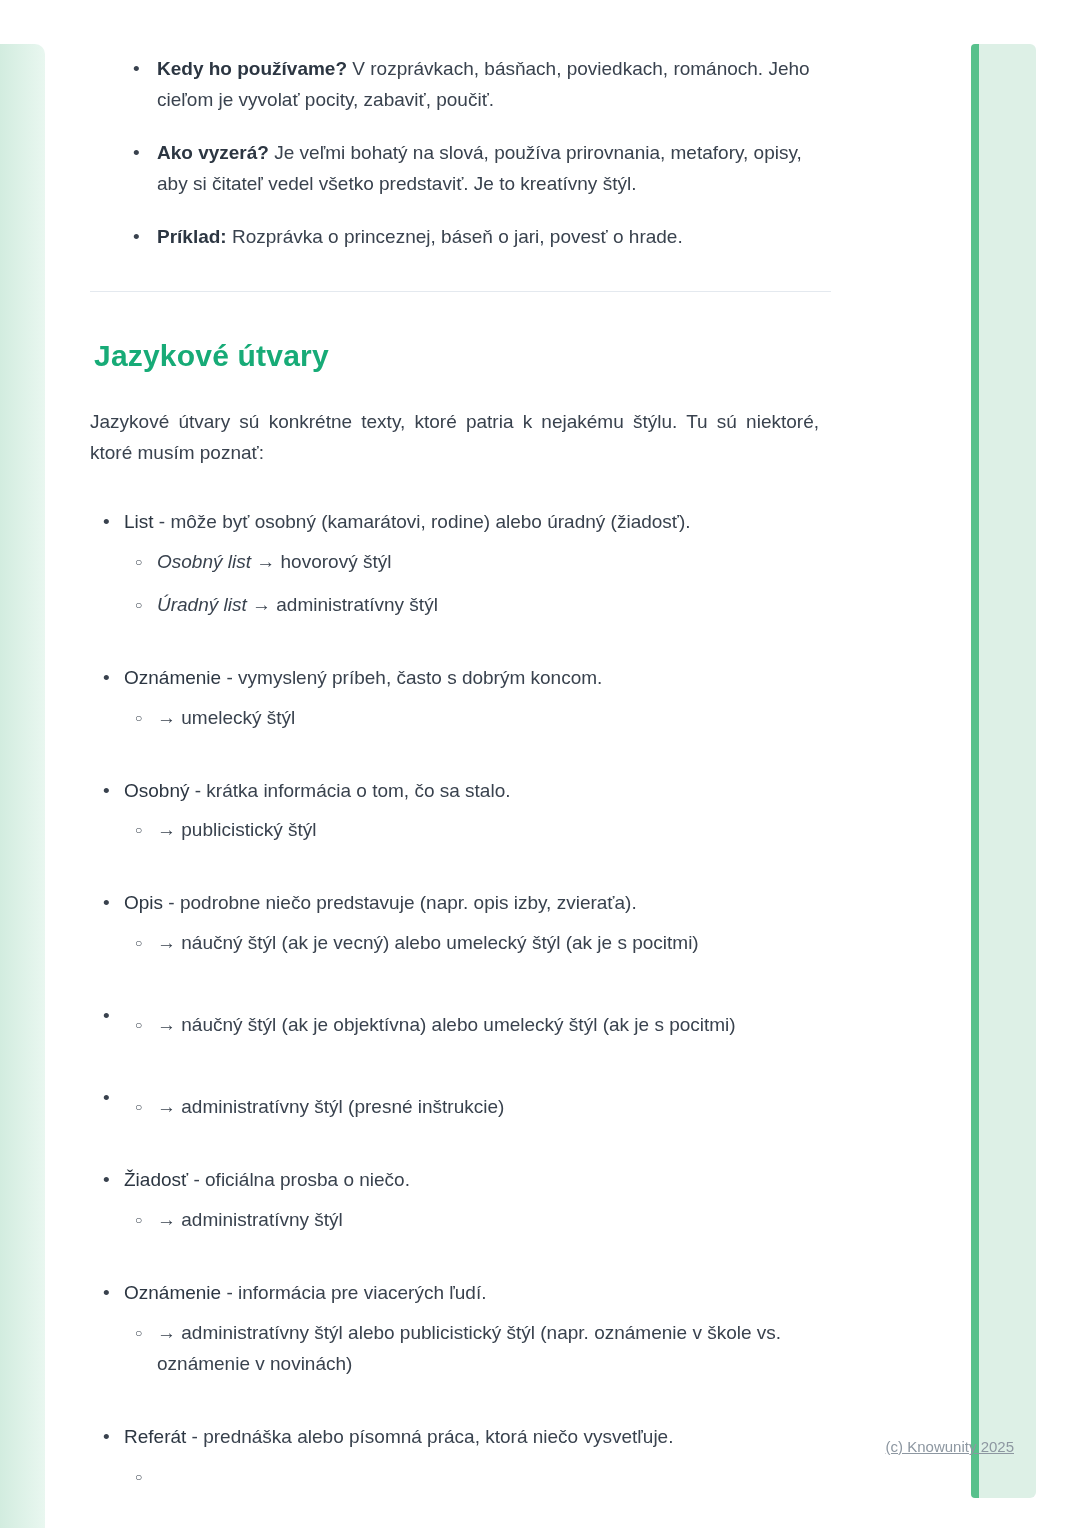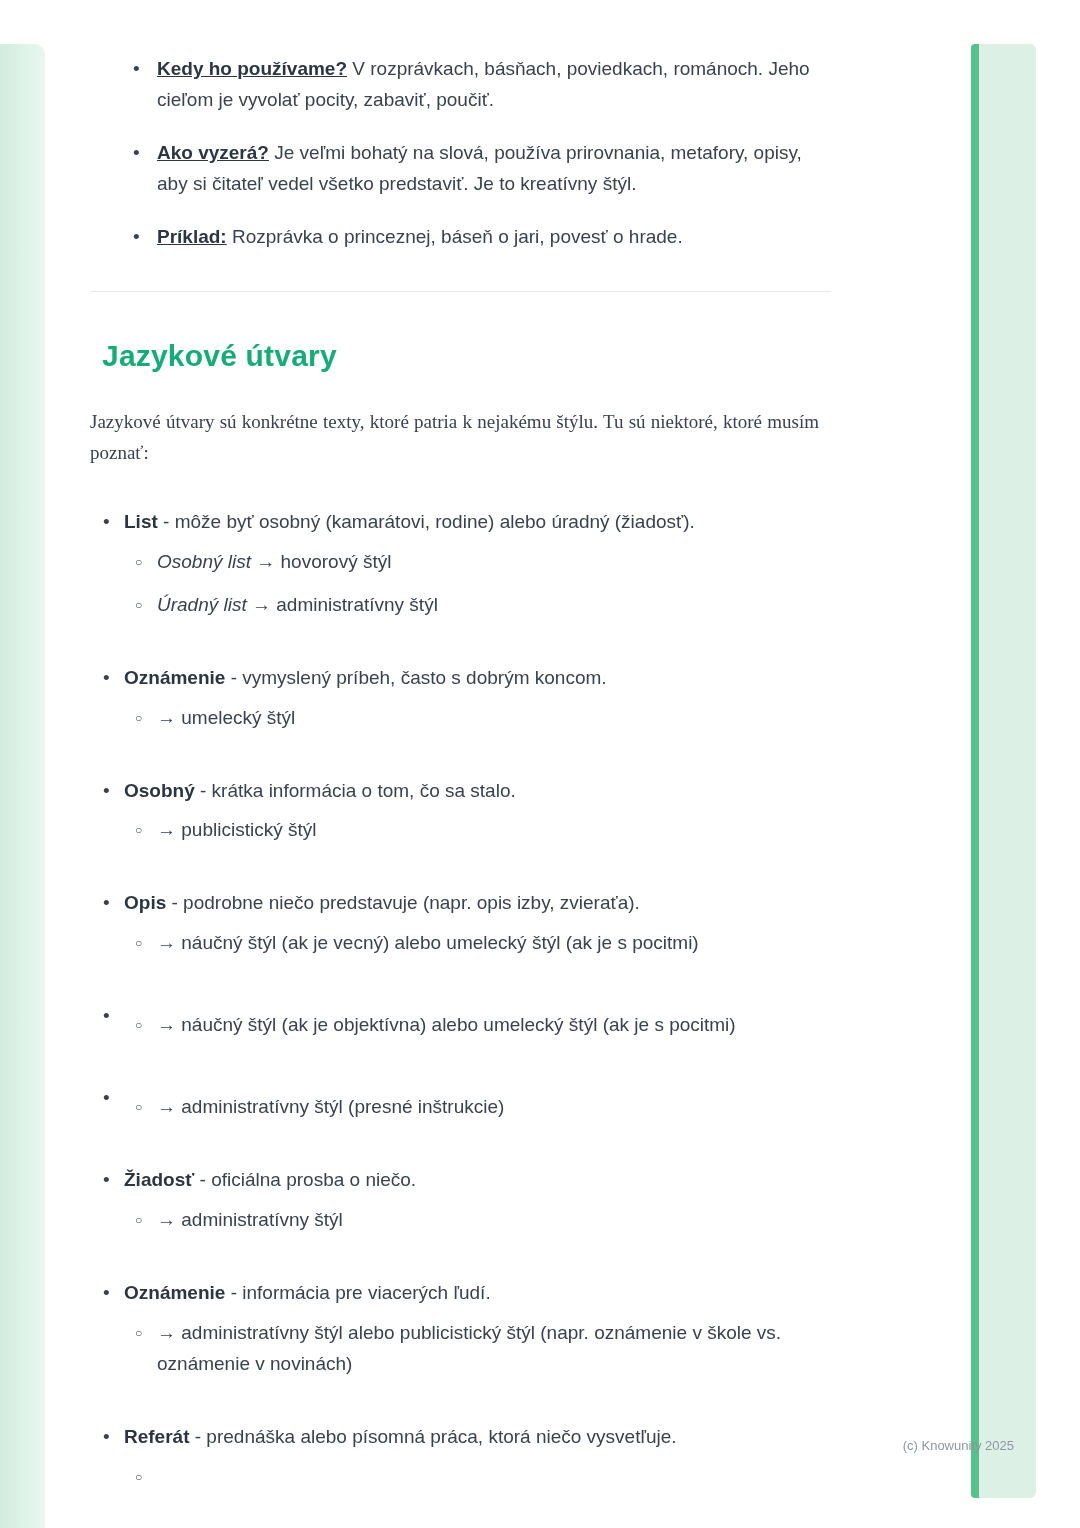--- a/index.html
+++ b/index.html
@@ -43,7 +43,7 @@
   .top-list{margin:12px 0 0 43px;}
   .top-item{display:flex;margin-bottom:22px;}
   .top-item .marker-dot{flex:none;width:24px;font-size:19px;}
-  .lead{font-weight:bold;color:var(--bold-text);text-decoration:underline;}
+  .lead{font-weight:bold;color:var(--bold-text);}
   
   .divider{border:none;border-top:1px solid var(--divider);margin:38px 0 0 0;}
   

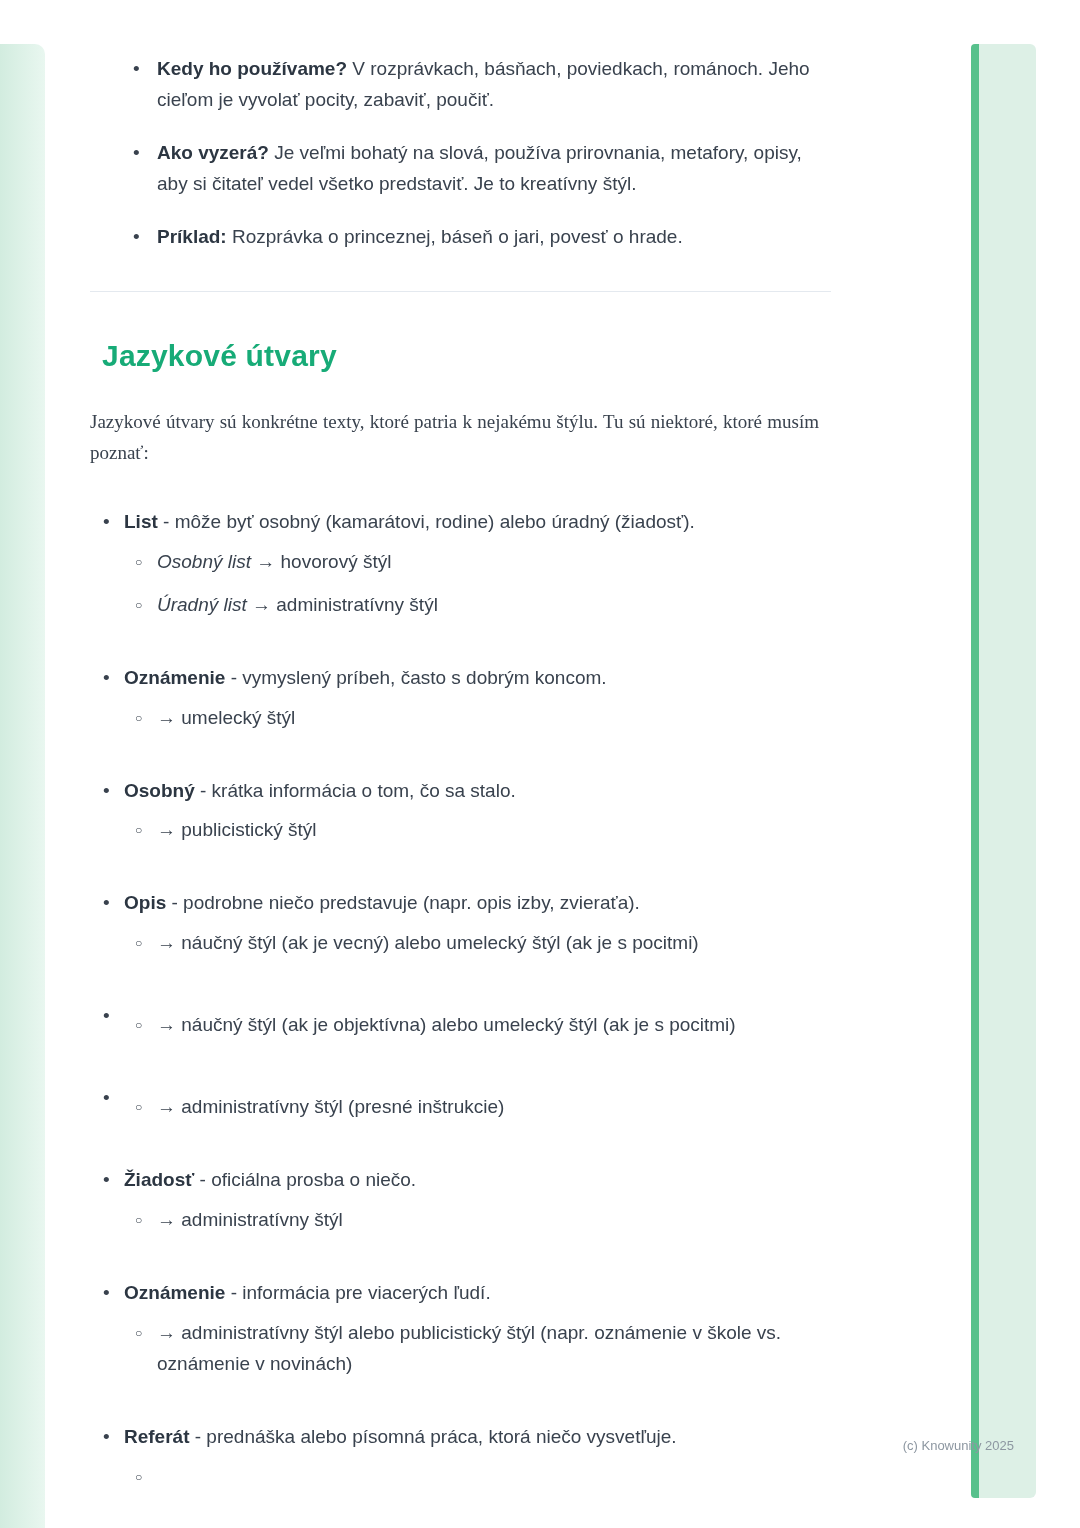--- a/index.html
+++ b/index.html
@@ -48,7 +48,7 @@
   .divider{border:none;border-top:1px solid var(--divider);margin:38px 0 0 0;}
   
   .heading{
-    margin:40px 0 0 12px;font-size:30px;font-weight:bold;
+    margin:40px 0 0 4px;font-size:30px;font-weight:bold;
     color:var(--accent-green);letter-spacing:.2px;
   }
   

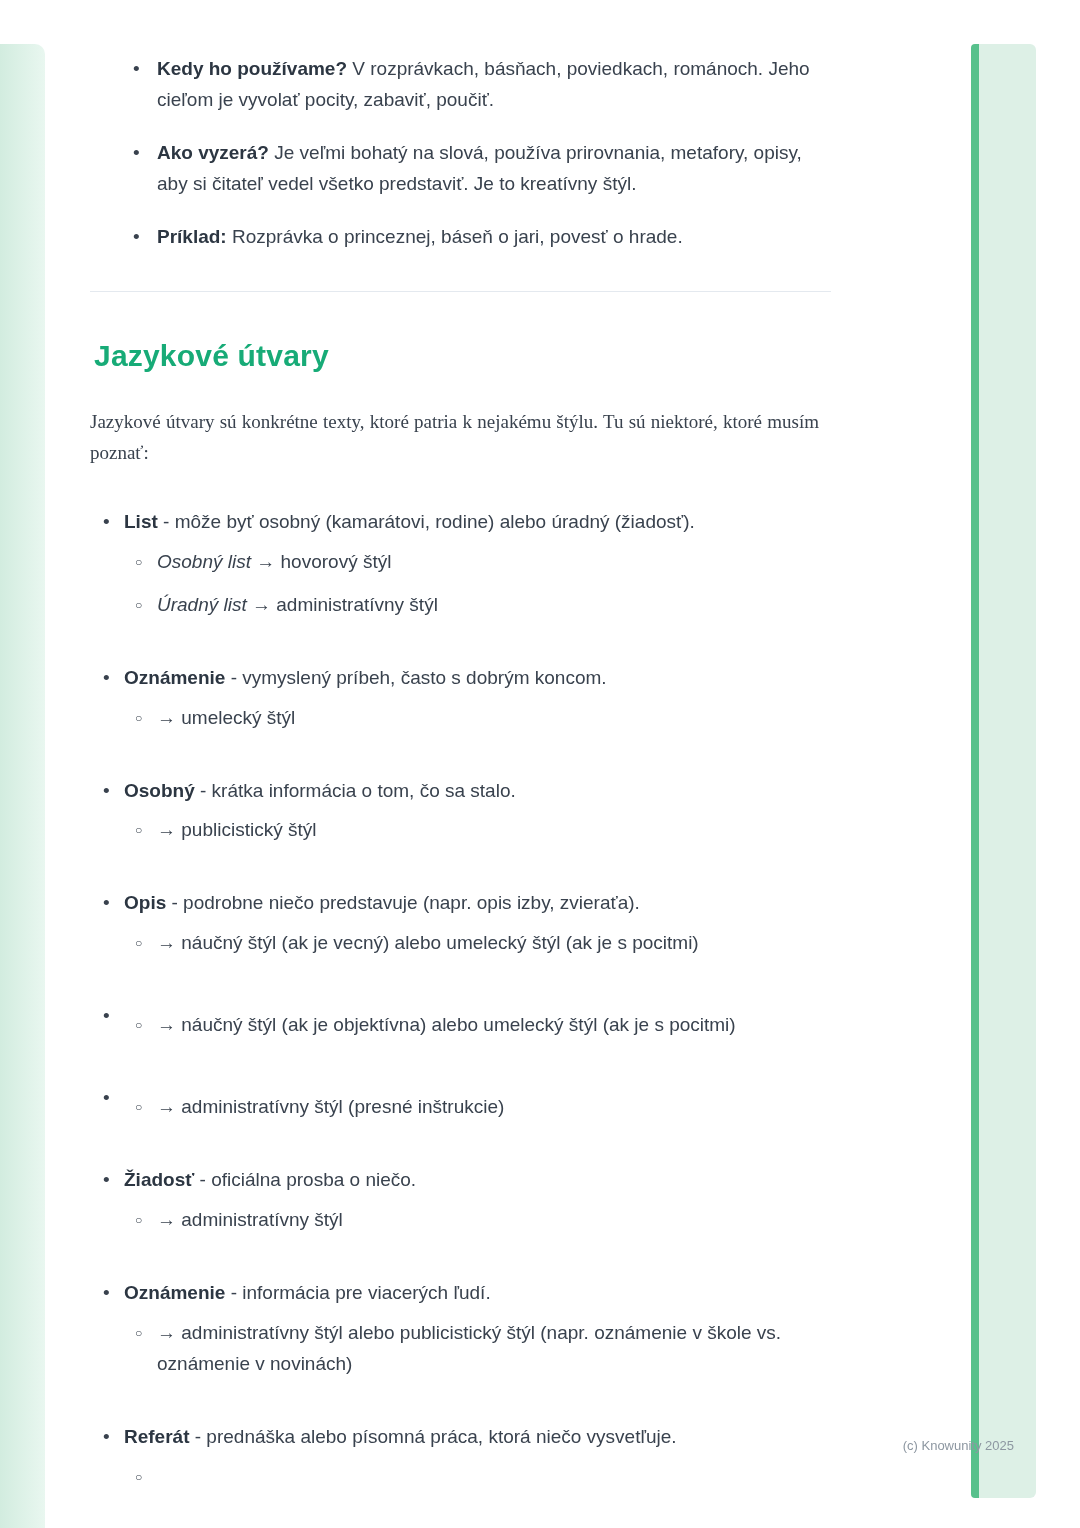--- a/index.html
+++ b/index.html
@@ -52,7 +52,7 @@
     color:var(--accent-green);letter-spacing:.2px;
   }
   
-  .intro{margin:26px 12px 0 0;text-align:justify;font-family:Liberation Serif, serif;}
+  .intro{margin:26px 12px 0 0;text-align:justify;}
   
   .main-list{margin:38px 0 0 13px;}
   .main-item{display:flex;margin-bottom:30px;}

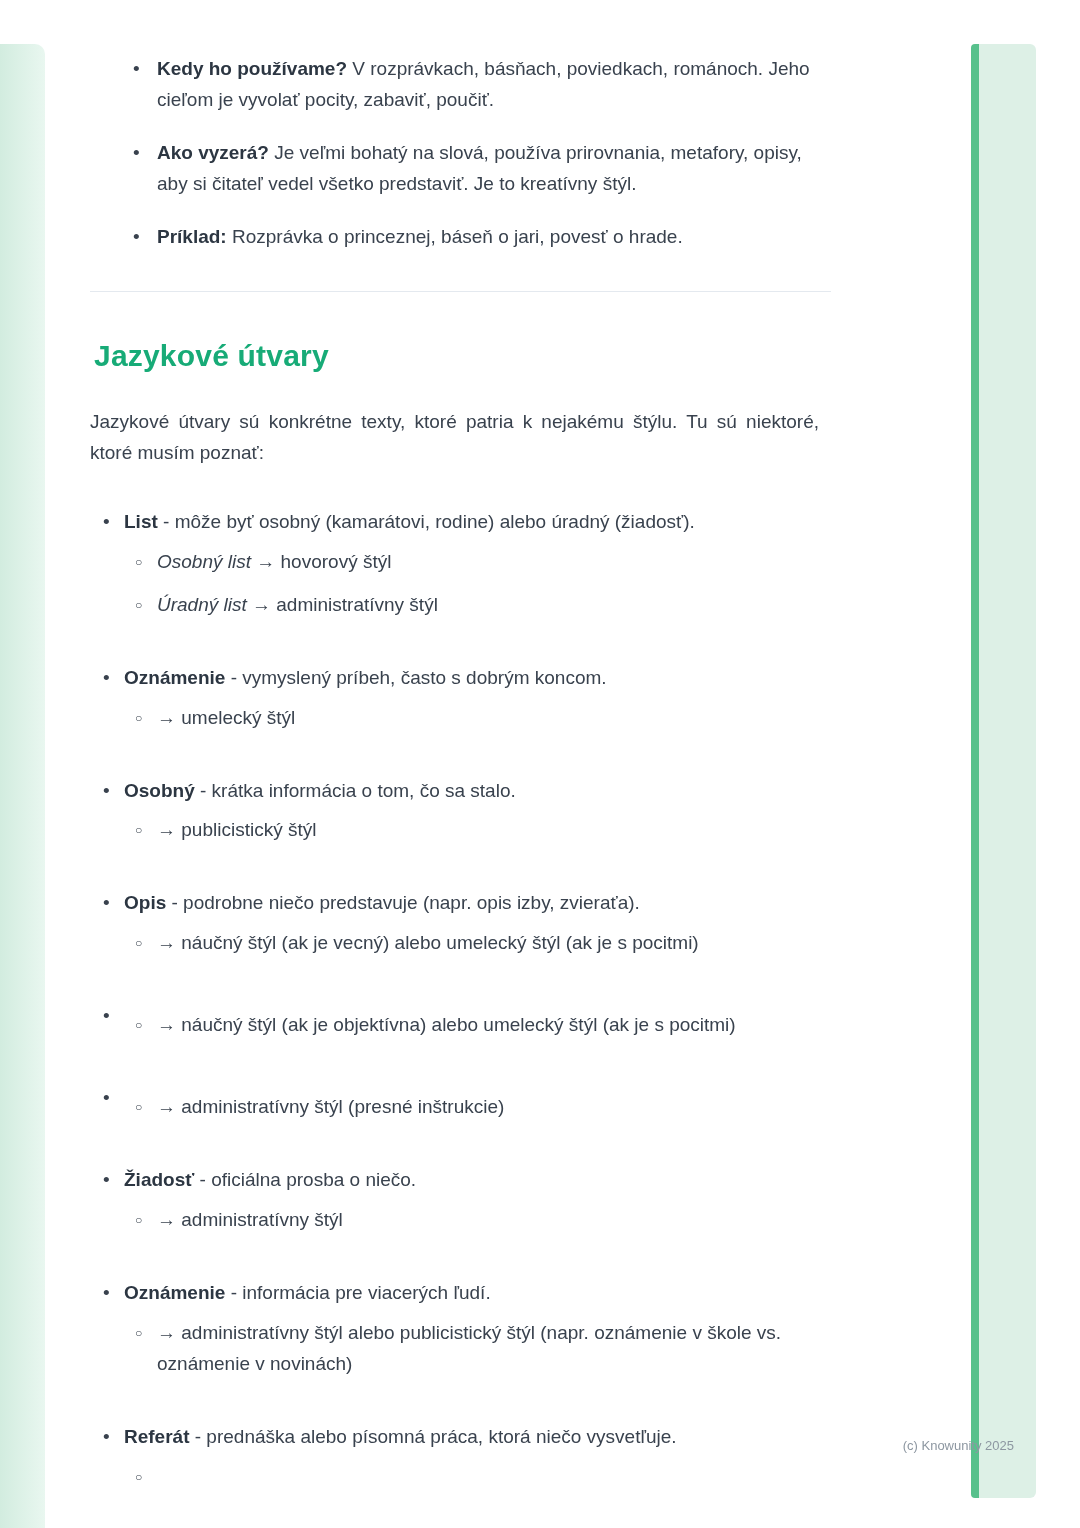--- a/index.html
+++ b/index.html
@@ -57,7 +57,7 @@
   .main-list{margin:38px 0 0 13px;}
   .main-item{display:flex;margin-bottom:30px;}
   .main-item .marker-dot{flex:none;width:21px;font-size:19px;}
-  .term{font-weight:bold;color:var(--bold-text);}
+  .term{font-weight:normal;color:var(--bold-text);}
   
   .sub-list{margin:9px 0 0 11px;}
   .sub-item{display:flex;margin-bottom:12px;}

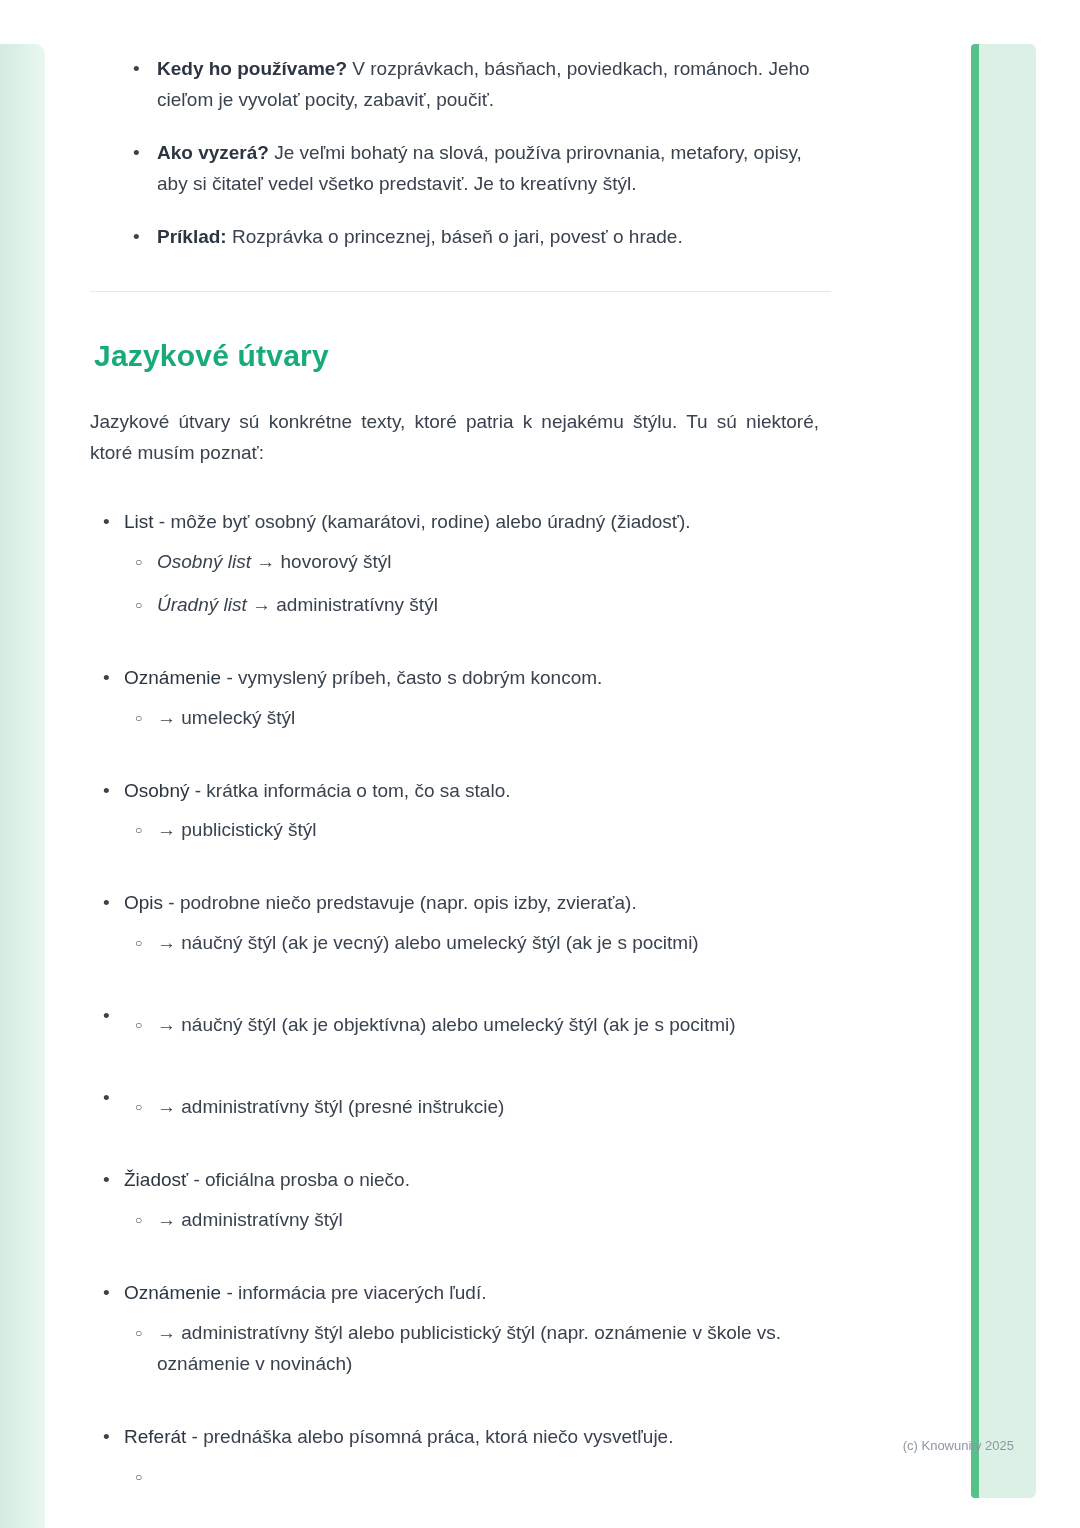--- a/index.html
+++ b/index.html
@@ -67,7 +67,7 @@
   .ital{font-style:italic;text-align:center;}
   .footer{
     position:absolute;right:66px;top:1438px;z-index:2;
-    font-size:13px;color:var(--footer-gray);
+    font-size:15px;color:var(--footer-gray);text-decoration:underline;
   }
 </style>
 </head>

